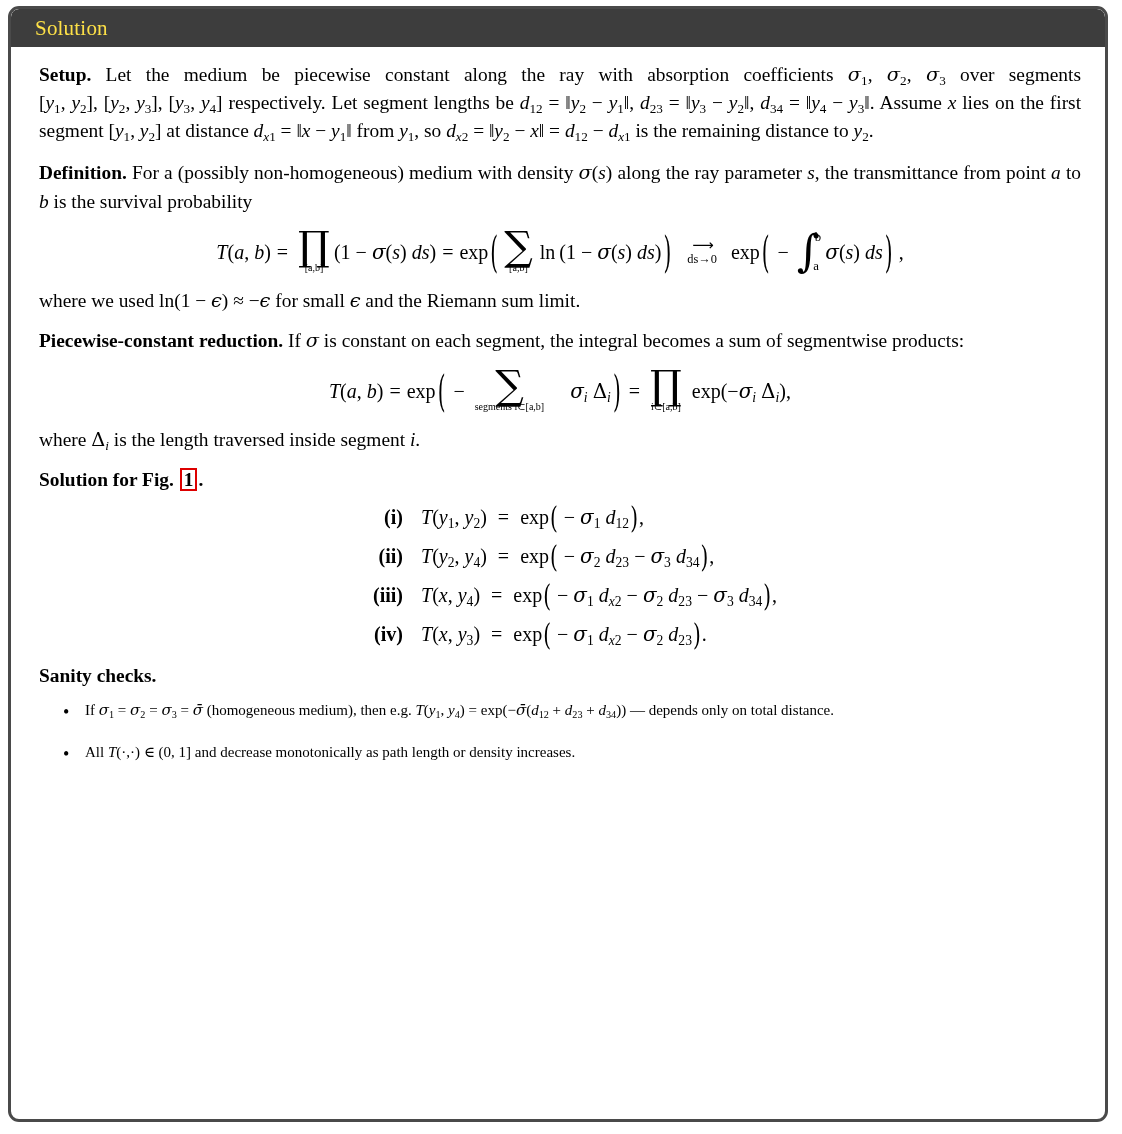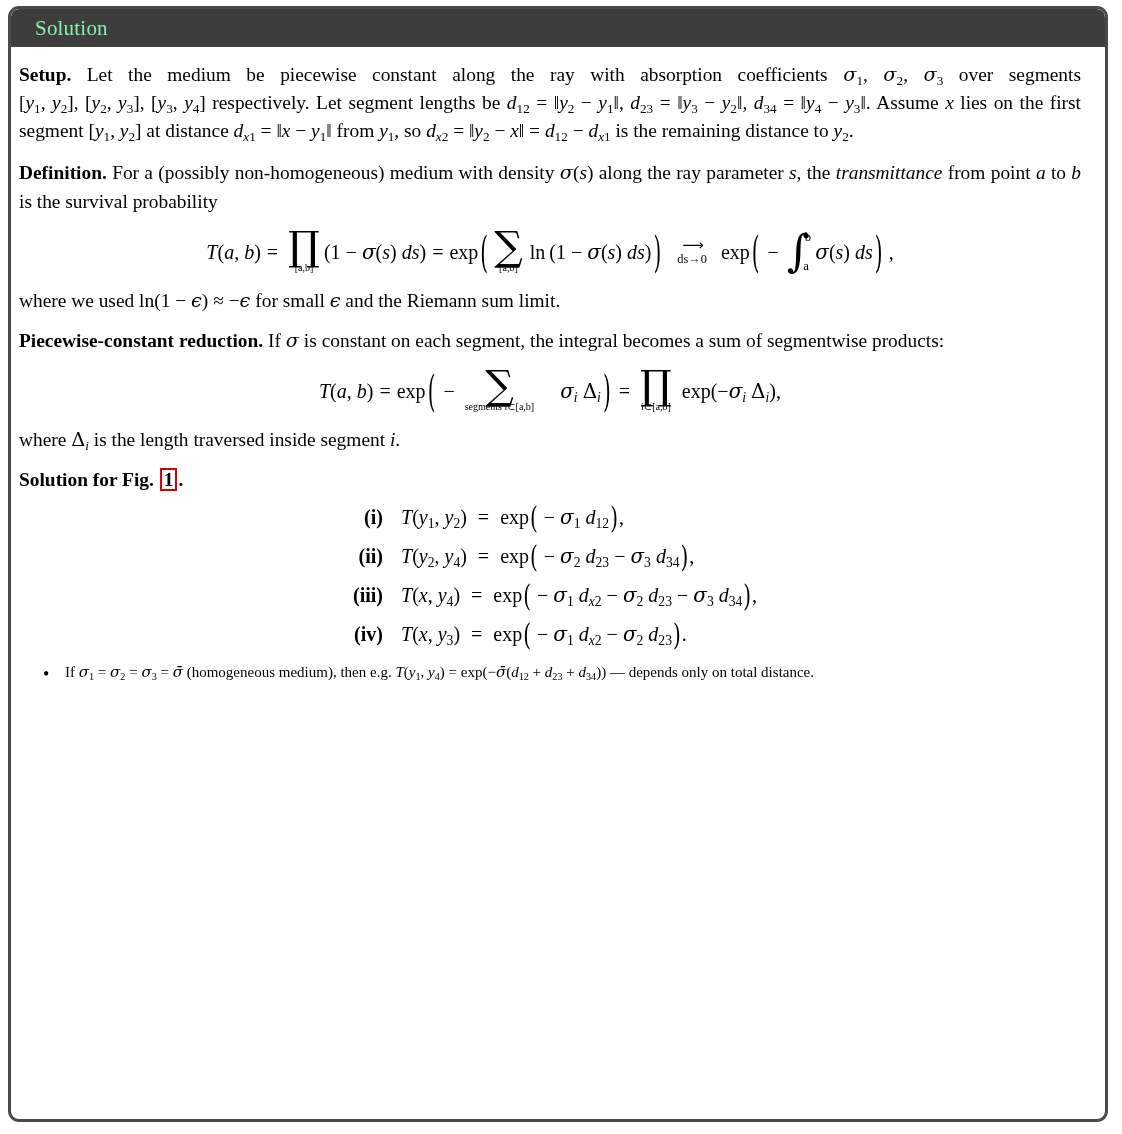--- a/index.html
+++ b/index.html
@@ -39,7 +39,7 @@
     box-sizing: border-box;
   }
   .box-title-bar .title-text {
-    color: #86efac;
+    color: #fde047;
     font-size: 21px;
     letter-spacing: .2px;
   }

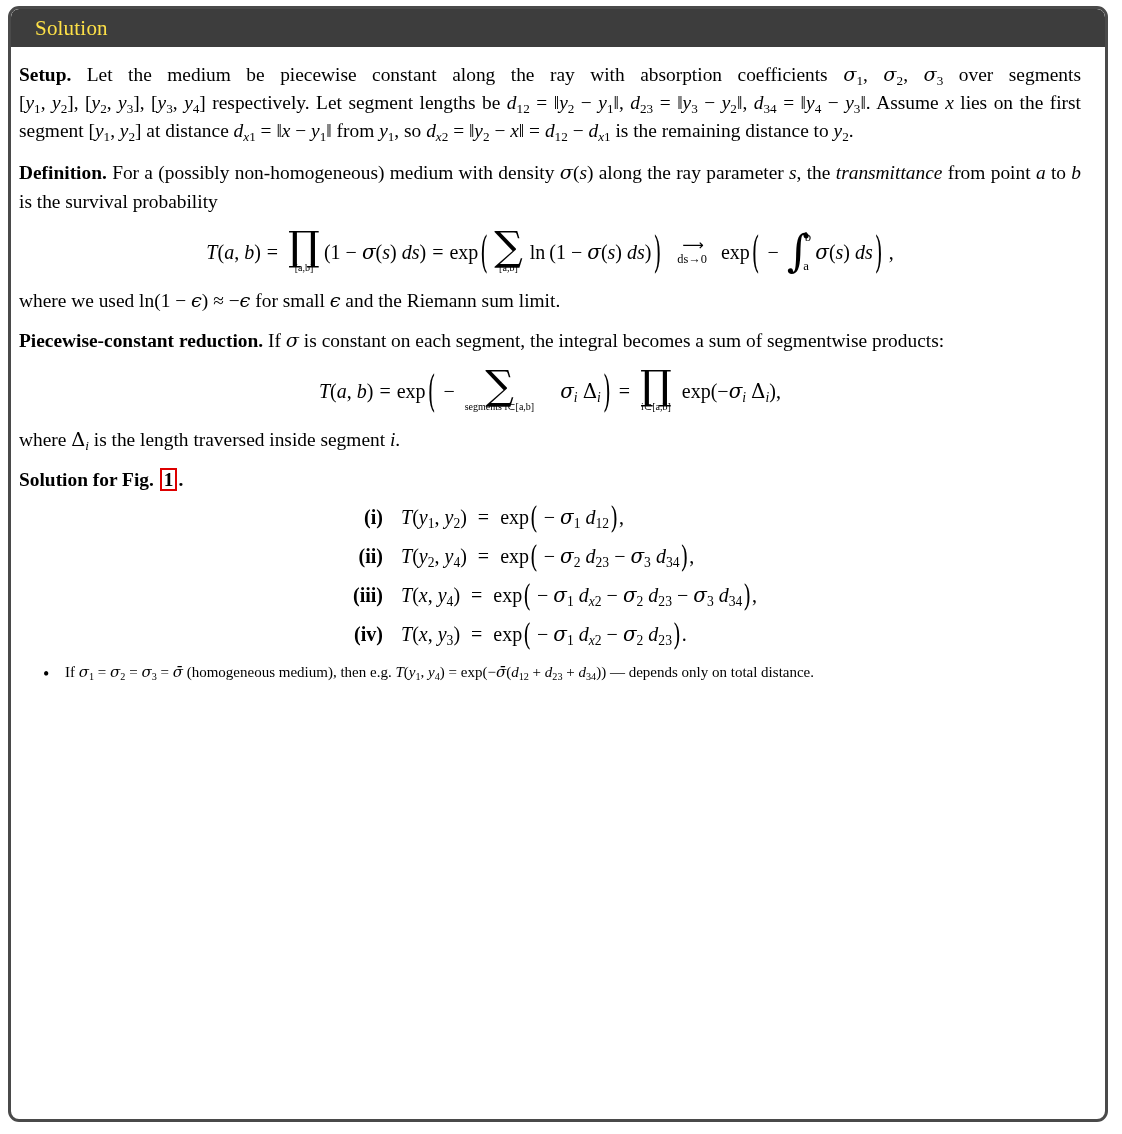--- a/index.html
+++ b/index.html
@@ -44,7 +44,7 @@
     letter-spacing: .2px;
   }
   .box-body {
-    padding: 14px 24px 0 8px;
+    padding: 14px 24px 0 28px;
     box-sizing: border-box;
   }
 

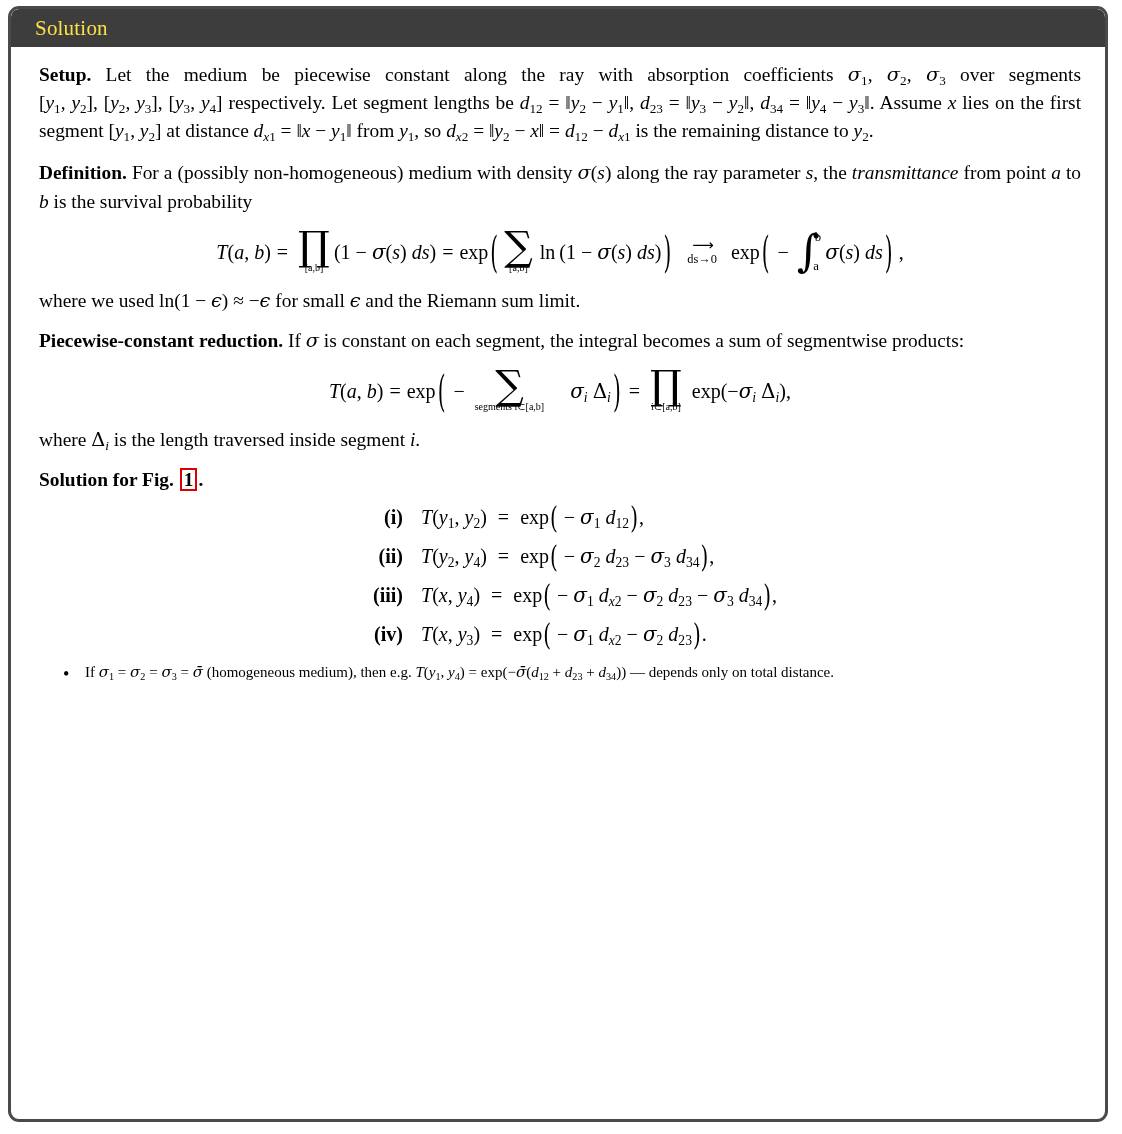--- a/index.html
+++ b/index.html
@@ -69,7 +69,7 @@
   }
   p.tight { margin-bottom: 11px; }
   .runhead { font-weight: bold; }
-  .ital { font-style: italic; }
+  .ital { }
 
   
   .display-eq {

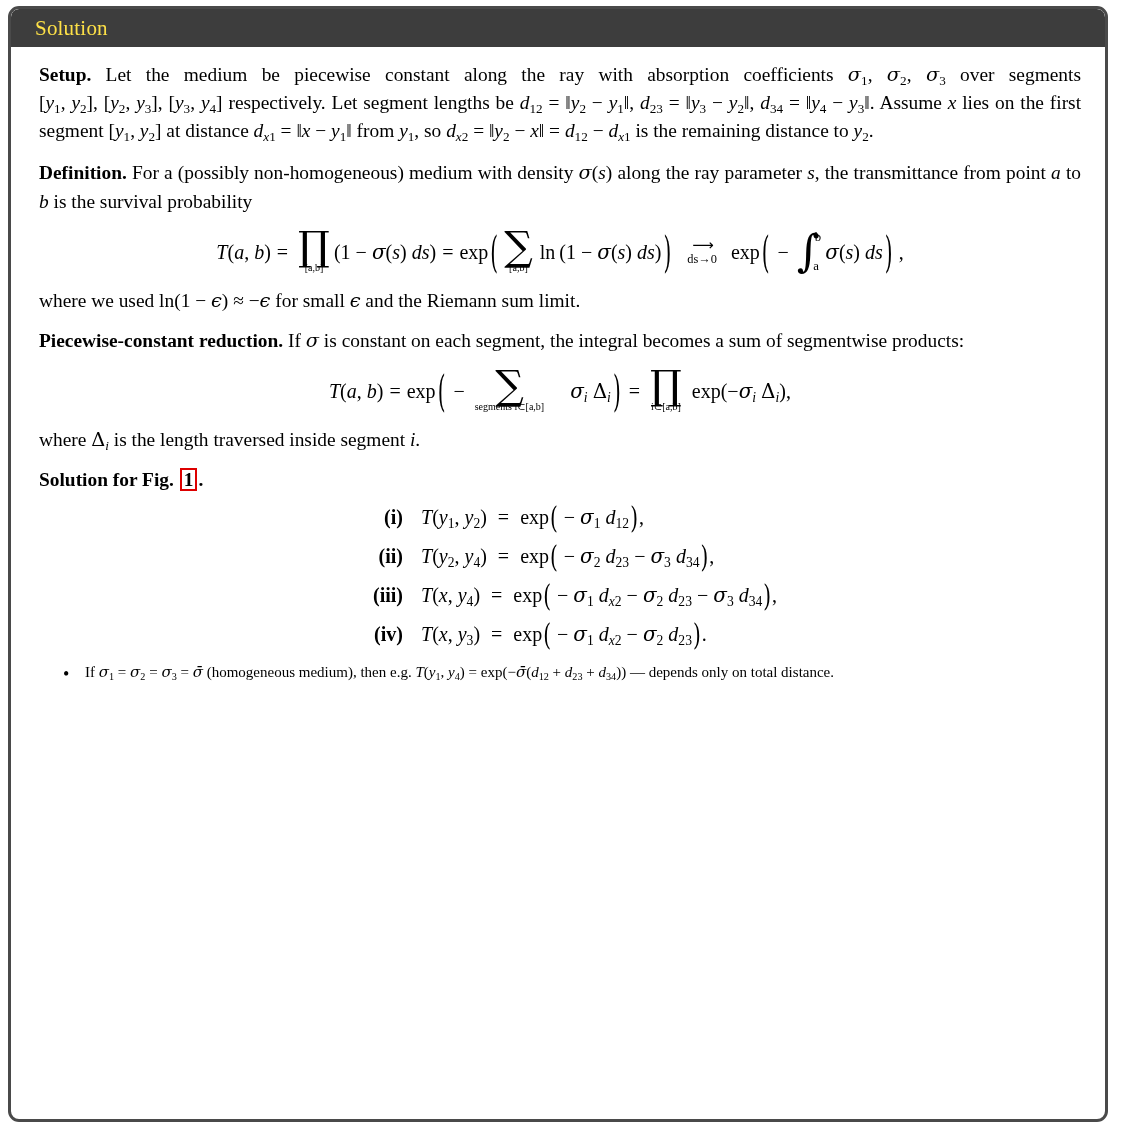--- a/index.html
+++ b/index.html
@@ -370,6 +370,9 @@
 
     </div>
 
+    <p class="para" style="margin-bottom:2px">
+      <span class="runhead">Sanity checks.</span>
+    </p>
 
     <ul class="checks">
       <li>

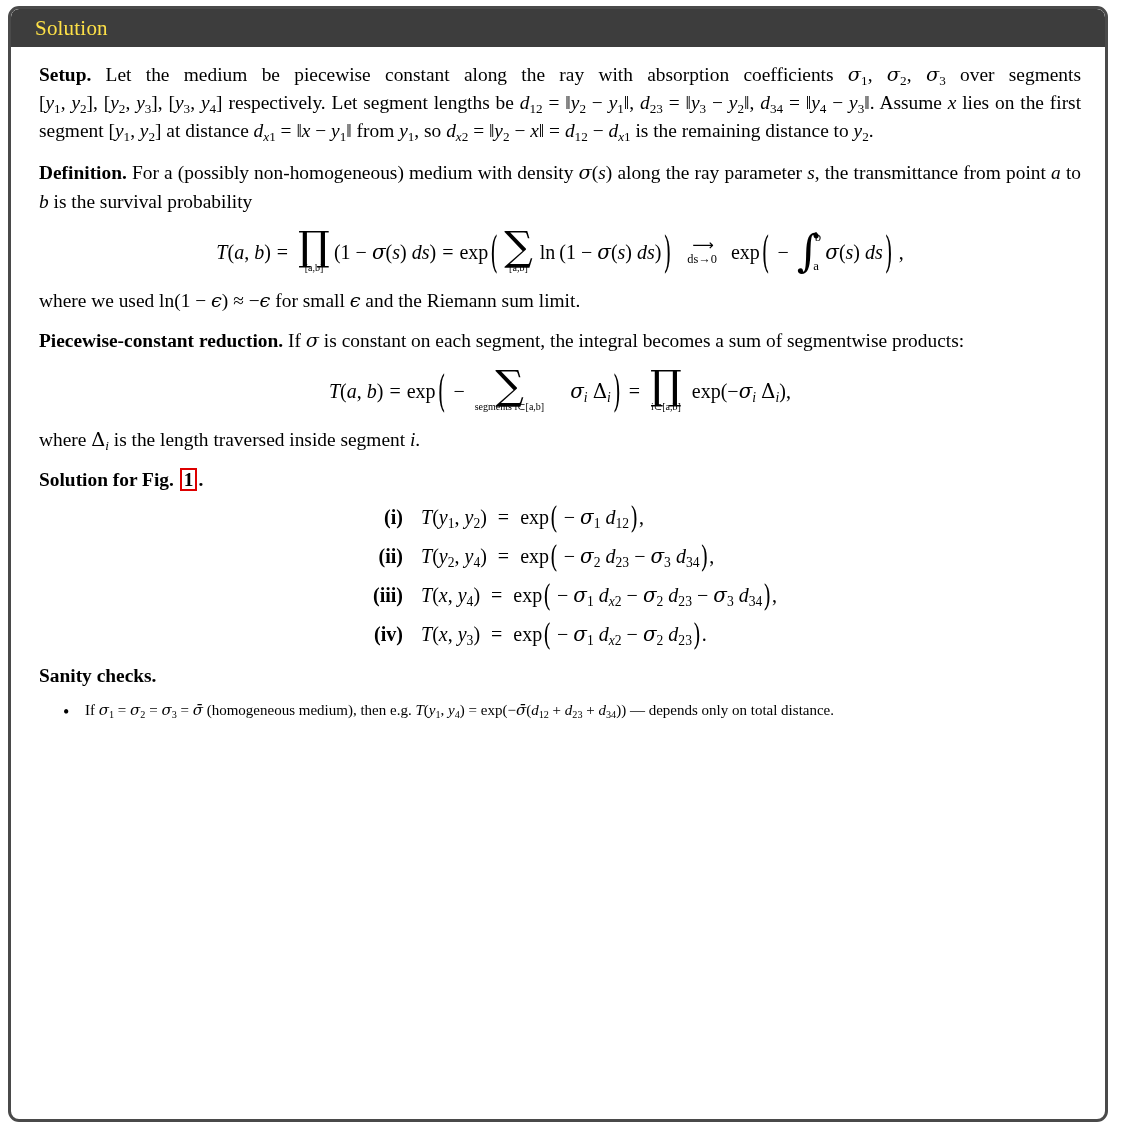--- a/index.html
+++ b/index.html
@@ -378,6 +378,9 @@
       <li>
         <span>If </span><span class="nowrap"><span class="greek">σ</span><sub>1</sub> = <span class="greek">σ</span><sub>2</sub> = <span class="greek">σ</span><sub>3</sub> = <span class="greek">σ̄</span></span><span> (homogeneous medium), then e.g. </span><span class="nowrap"><span class="mi">T</span>(<span class="mi">y</span><sub>1</sub>, <span class="mi">y</span><sub>4</sub>) = <span class="mr">exp</span>(−<span class="greek">σ̄</span>(<span class="mi">d</span><sub>12</sub> + <span class="mi">d</span><sub>23</sub> + <span class="mi">d</span><sub>34</sub>))</span><span> — depends only on total distance.</span>
       </li>
+      <li>
+        <span>All </span><span class="nowrap"><span class="mi">T</span>(·,·) ∈ (0, 1]</span><span> and decrease monotonically as path length or density increases.</span>
+      </li>
     </ul>
 
   </div>

